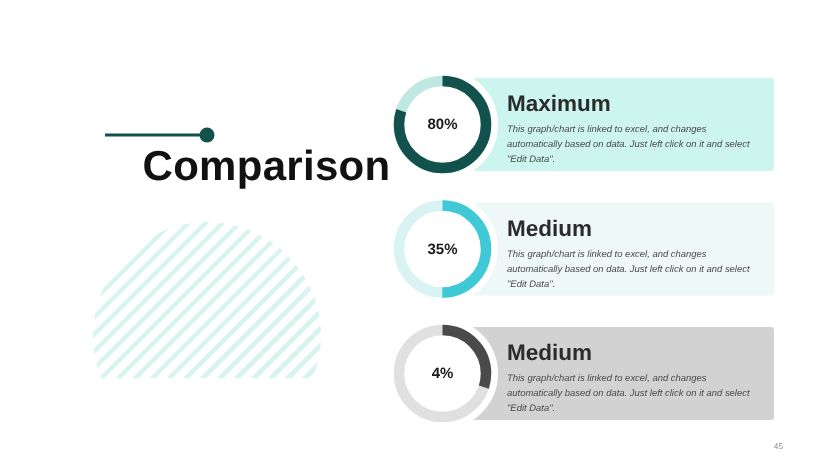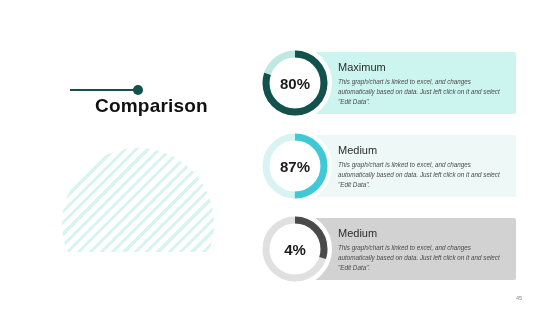--- a/index.html
+++ b/index.html
@@ -111,8 +111,8 @@
     right: 8px;
   }
   .row-heading {
-    font-size: 11px;
-    font-weight: normal;
+    font-size: 15px;
+    font-weight: bold;
     color: #2b2b2b;
     margin-bottom: 4px;
   }

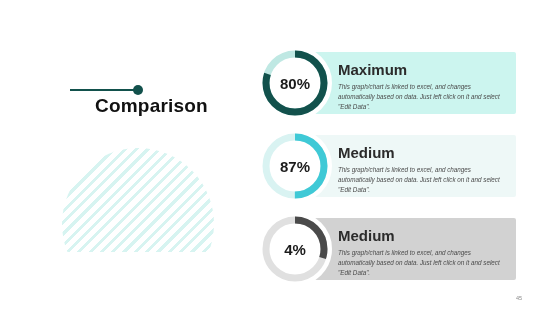--- a/index.html
+++ b/index.html
@@ -143,7 +143,7 @@
     display: flex;
     align-items: center;
     justify-content: center;
-    font-size: 15px;
+    font-size: 10px;
     font-weight: bold;
     color: #1b1b1b;
     text-align: right;

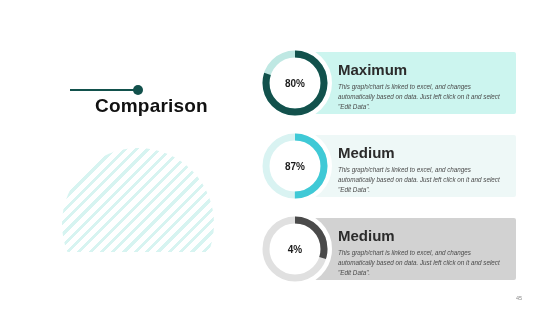--- a/index.html
+++ b/index.html
@@ -49,7 +49,7 @@
     position: absolute;
     left: 95px;
     top: 96px;
-    font-size: 19px;
+    font-size: 28px;
     font-weight: bold;
     color: #111111;
     letter-spacing: 0.2px;

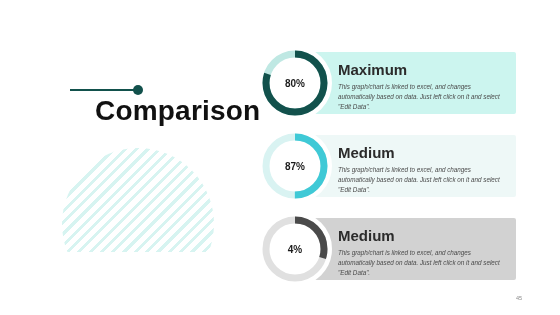--- a/index.html
+++ b/index.html
@@ -199,7 +199,7 @@
         <circle class="track" cx="37" cy="37" r="29" fill="none" stroke-width="7" stroke="#d9f3f2"></circle>
         <circle class="value" cx="37" cy="37" r="29" fill="none" stroke-width="7" stroke-linecap="butt" transform="rotate(-90 37 37)" stroke="#3fc9d6" stroke-dasharray="91.11 182.21"></circle>
       </svg>
-      <div class="donut-label">87%</div>
+      <div class="donut-label">35%</div>
     </div>
     <div class="row-text">
       <div class="row-heading">Medium</div>

